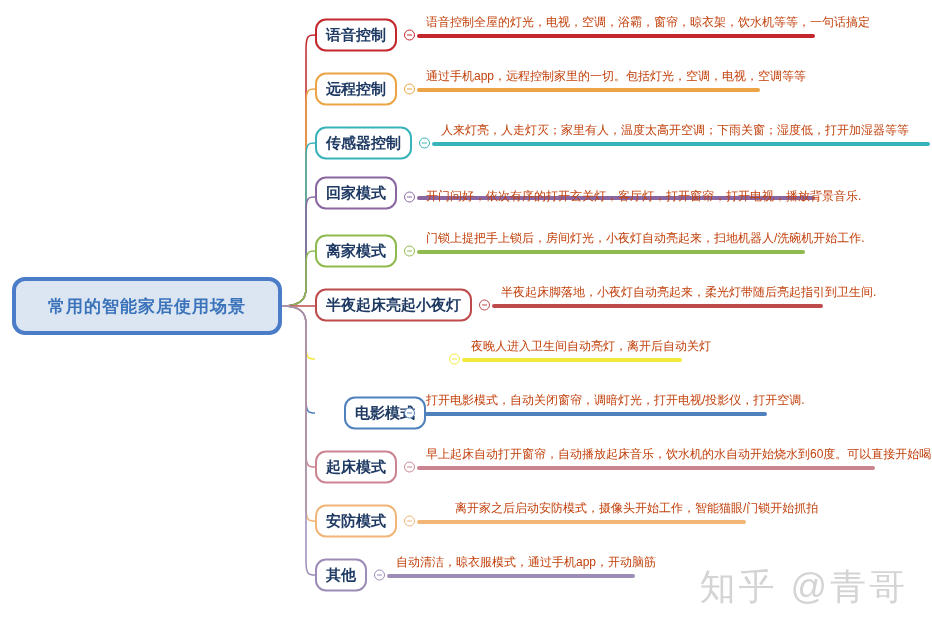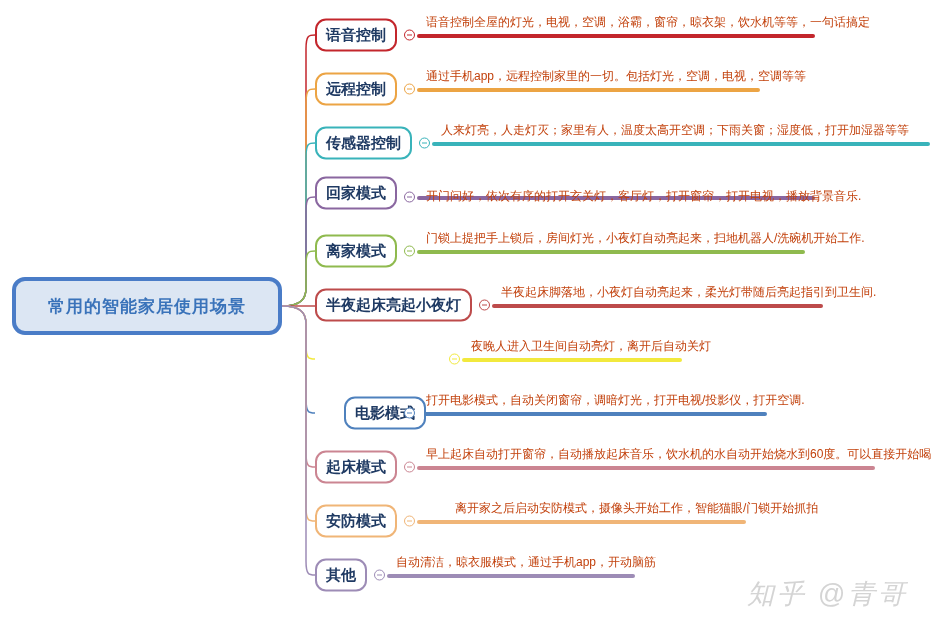--- a/index.html
+++ b/index.html
@@ -38,8 +38,8 @@
     z-index:1;
   }
   .watermark {
-    position:absolute; right:24px; bottom:10px; font-size:27px;
-    color:#d4d4d4; letter-spacing:3px; z-index:3; white-space:nowrap;font-style:italic;
+    position:absolute; right:24px; bottom:10px; font-size:36px;
+    color:#d4d4d4; letter-spacing:3px; z-index:3; white-space:nowrap;
   }
 </style>
 </head>

